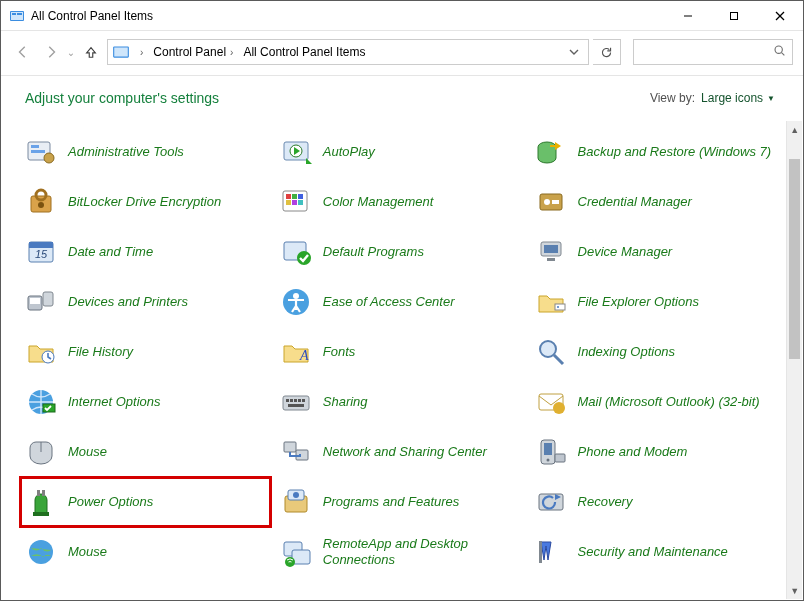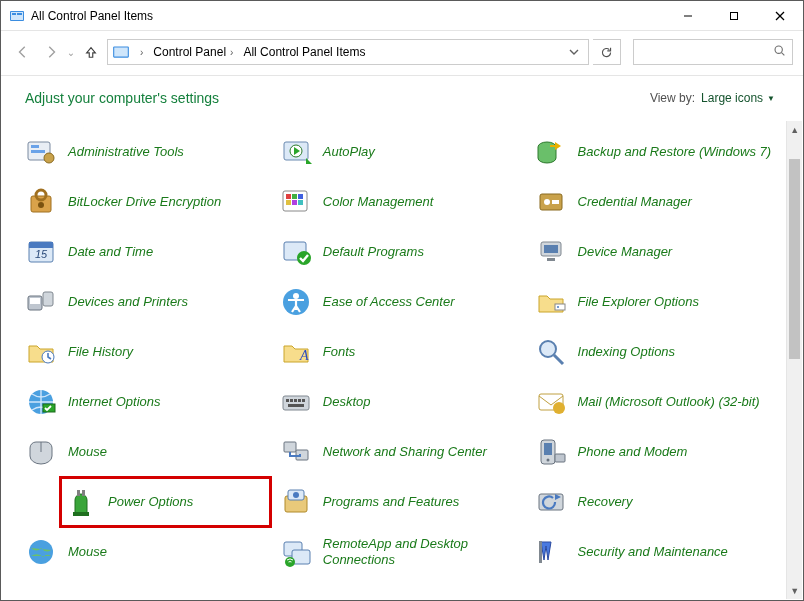--- a/index.html
+++ b/index.html
@@ -457,7 +457,7 @@
             <rect x="8" y="18" width="16" height="3" fill="#555"></rect>
           </svg>
         </span>
-        <span class="lbl">Desktop</span>
+        <span class="lbl">Sharing</span>
       </div>
       <div class="cp-item">
         <span class="ico">

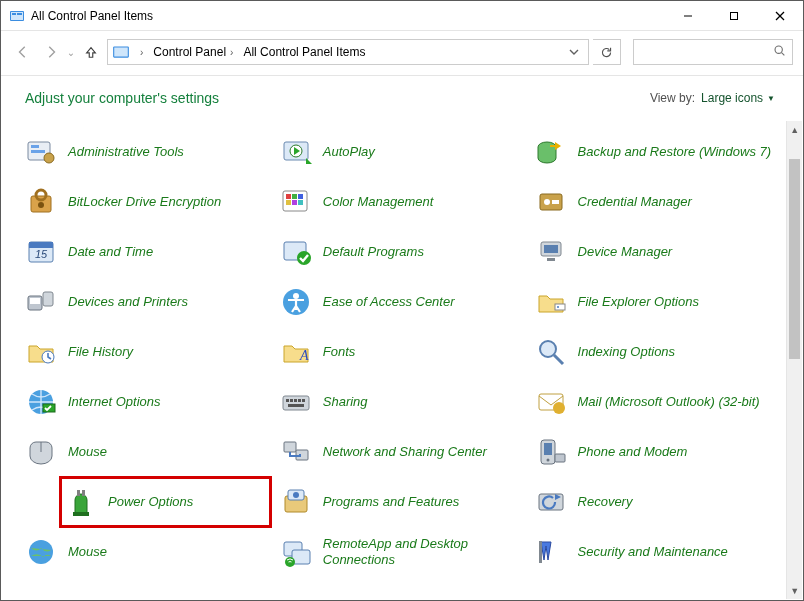--- a/index.html
+++ b/index.html
@@ -153,7 +153,6 @@
   .cp-item.highlight {
     outline: 3px solid #d40000;
     outline-offset: -2px;
-    margin-left: 40px;
   }
 
   

